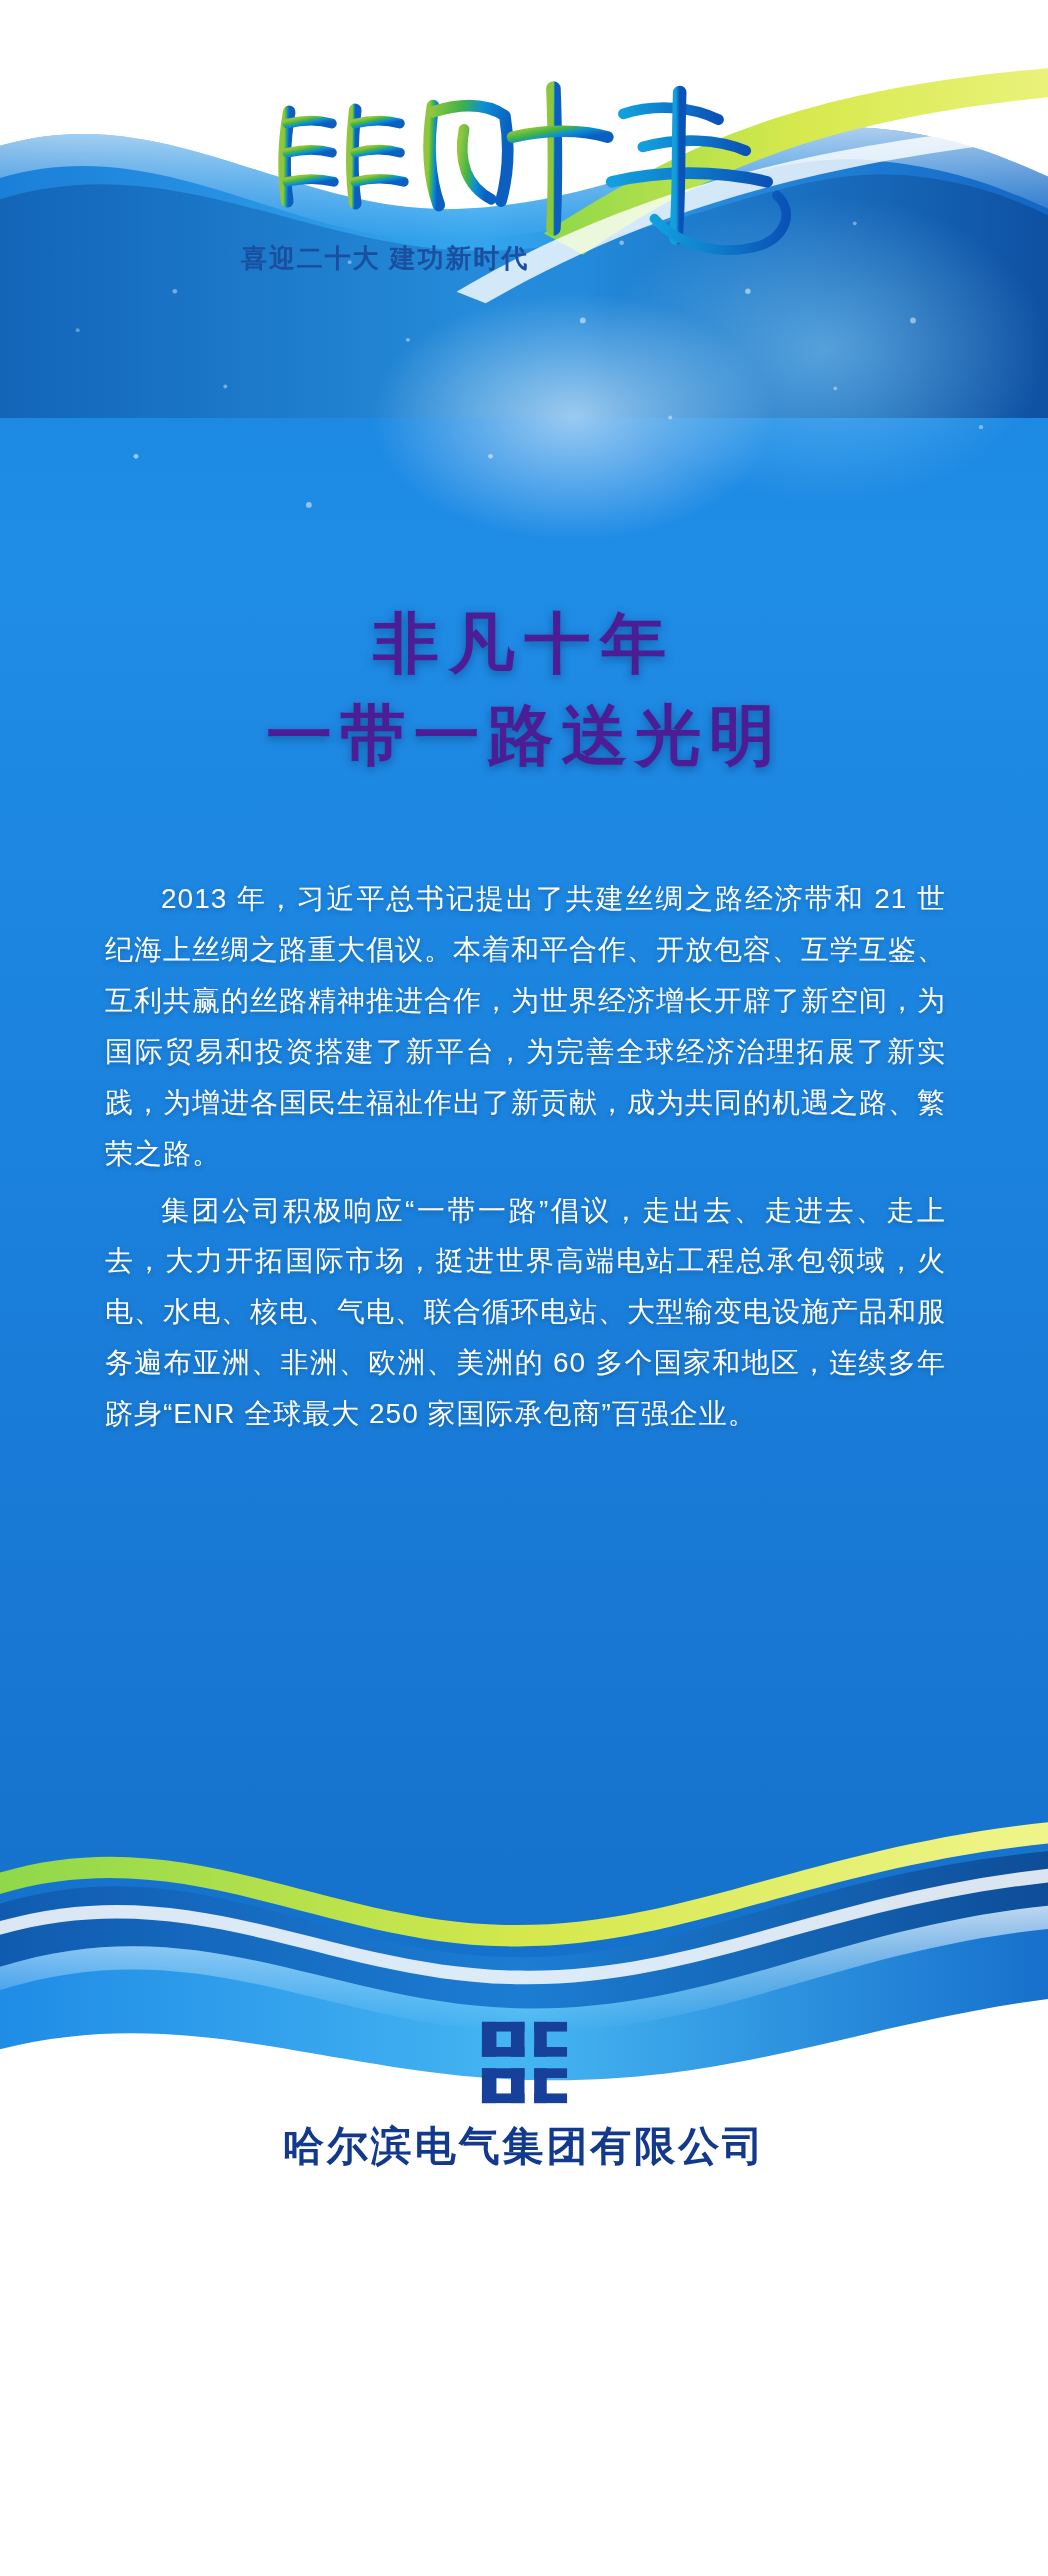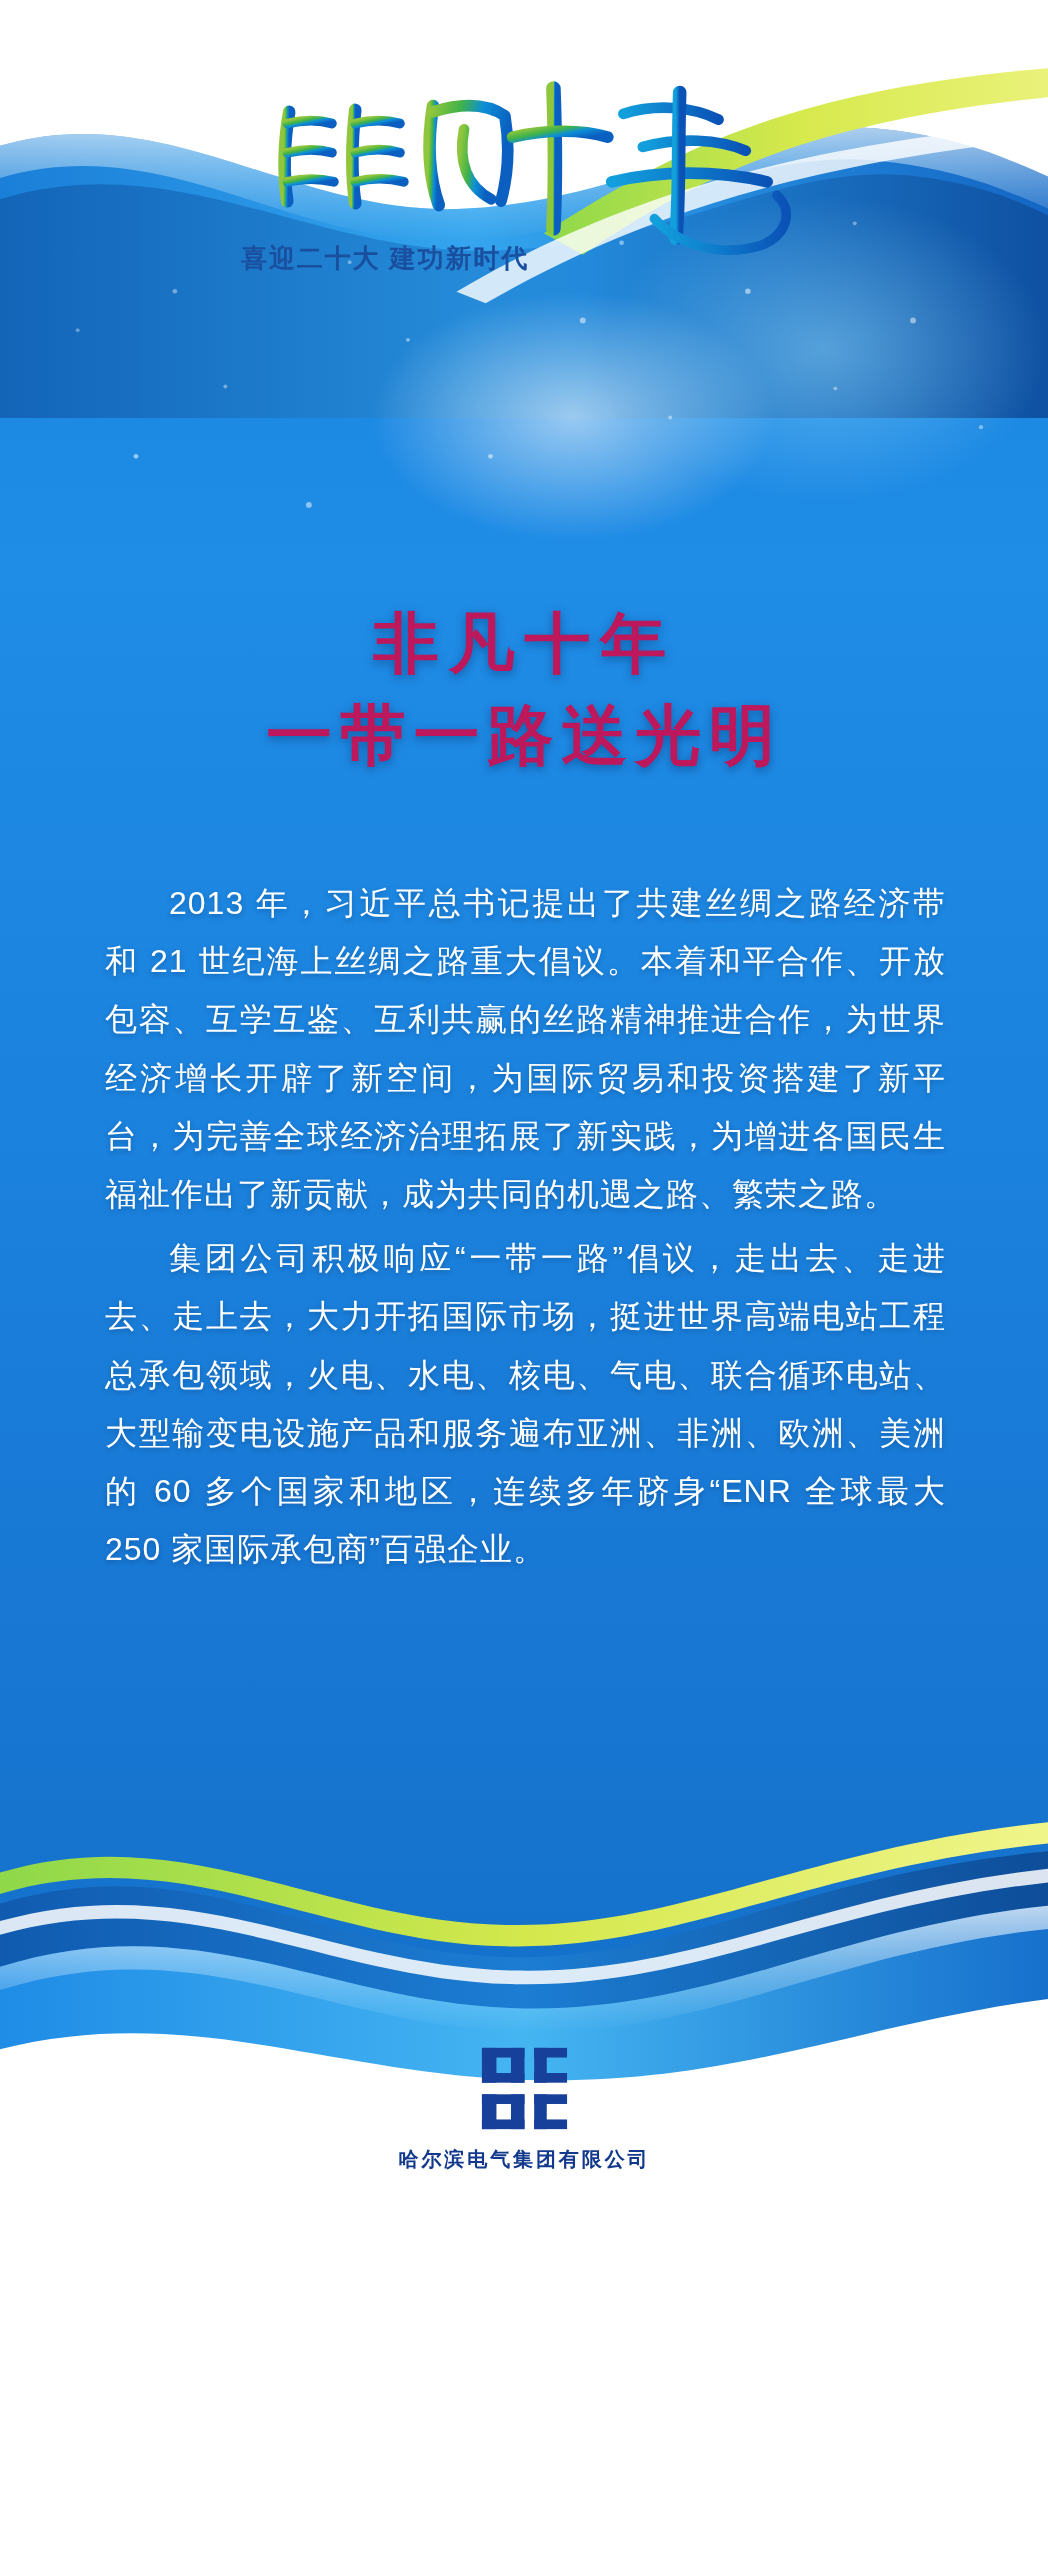--- a/index.html
+++ b/index.html
@@ -116,7 +116,7 @@
     top: 602px;
     width: 1049px;
     text-align: center;
-    color: #be185d;
+    color: #4c1d95;
   }
   .title-line1 {
     font-family: "DejaVu Serif", serif;

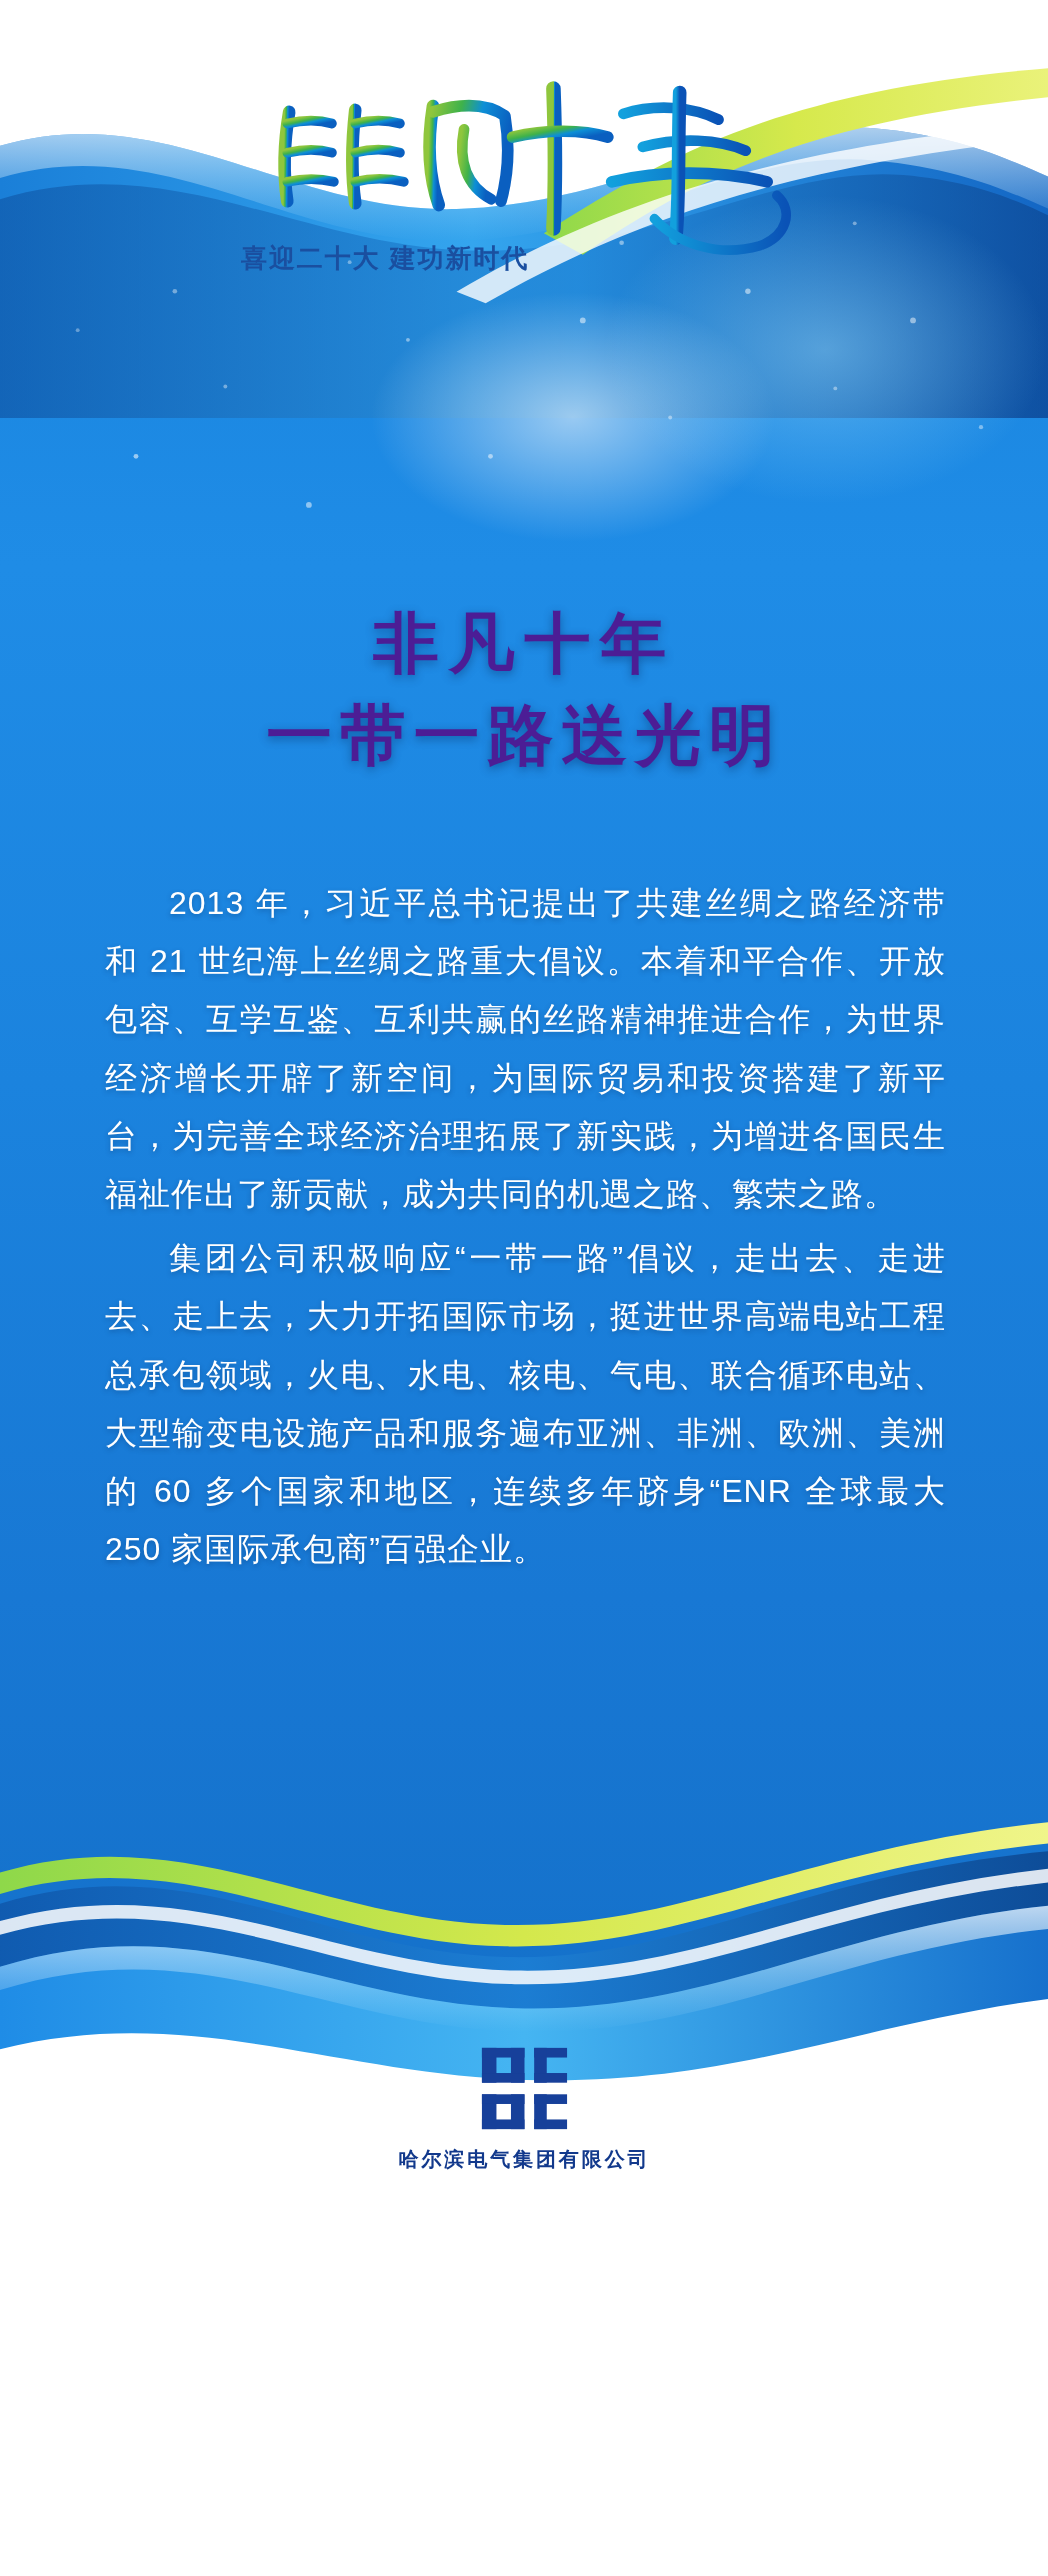--- a/index.html
+++ b/index.html
@@ -144,7 +144,7 @@
     top: 874px;
     width: 841px;
     color: #ffffff;
-    font-size: 32px;
+    font-size: 28px;
     line-height: 1.82;
     letter-spacing: 1px;
     text-align: justify;

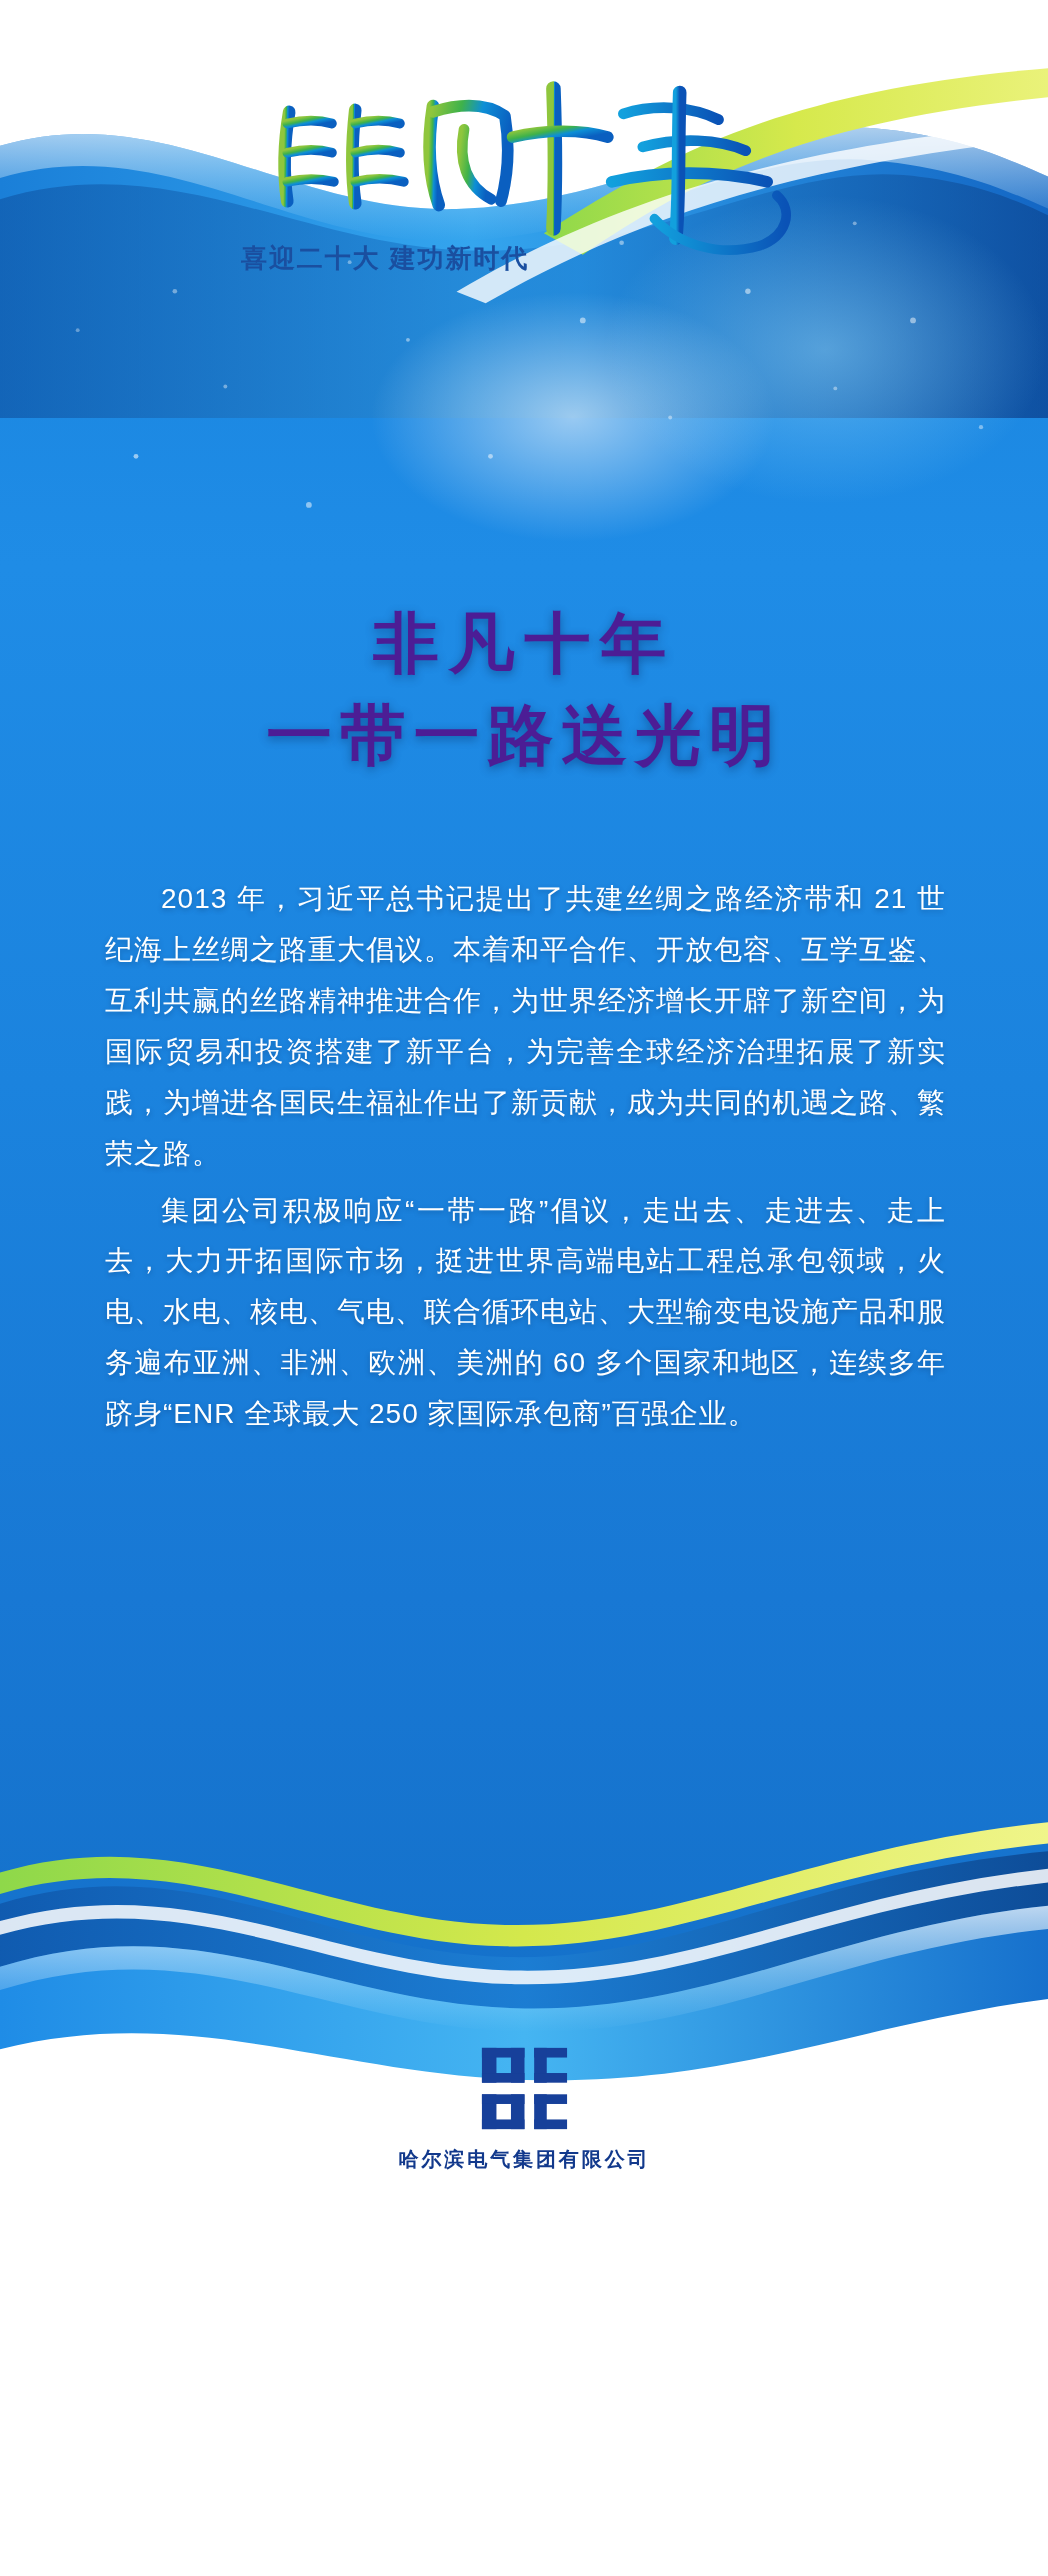--- a/index.html
+++ b/index.html
@@ -170,7 +170,7 @@
     display: block;
   }
   .footer-cn {
-    font-size: 20px;
+    font-size: 41px;
     font-weight: bold;
     letter-spacing: 2.9px;
     color: #12398c;

